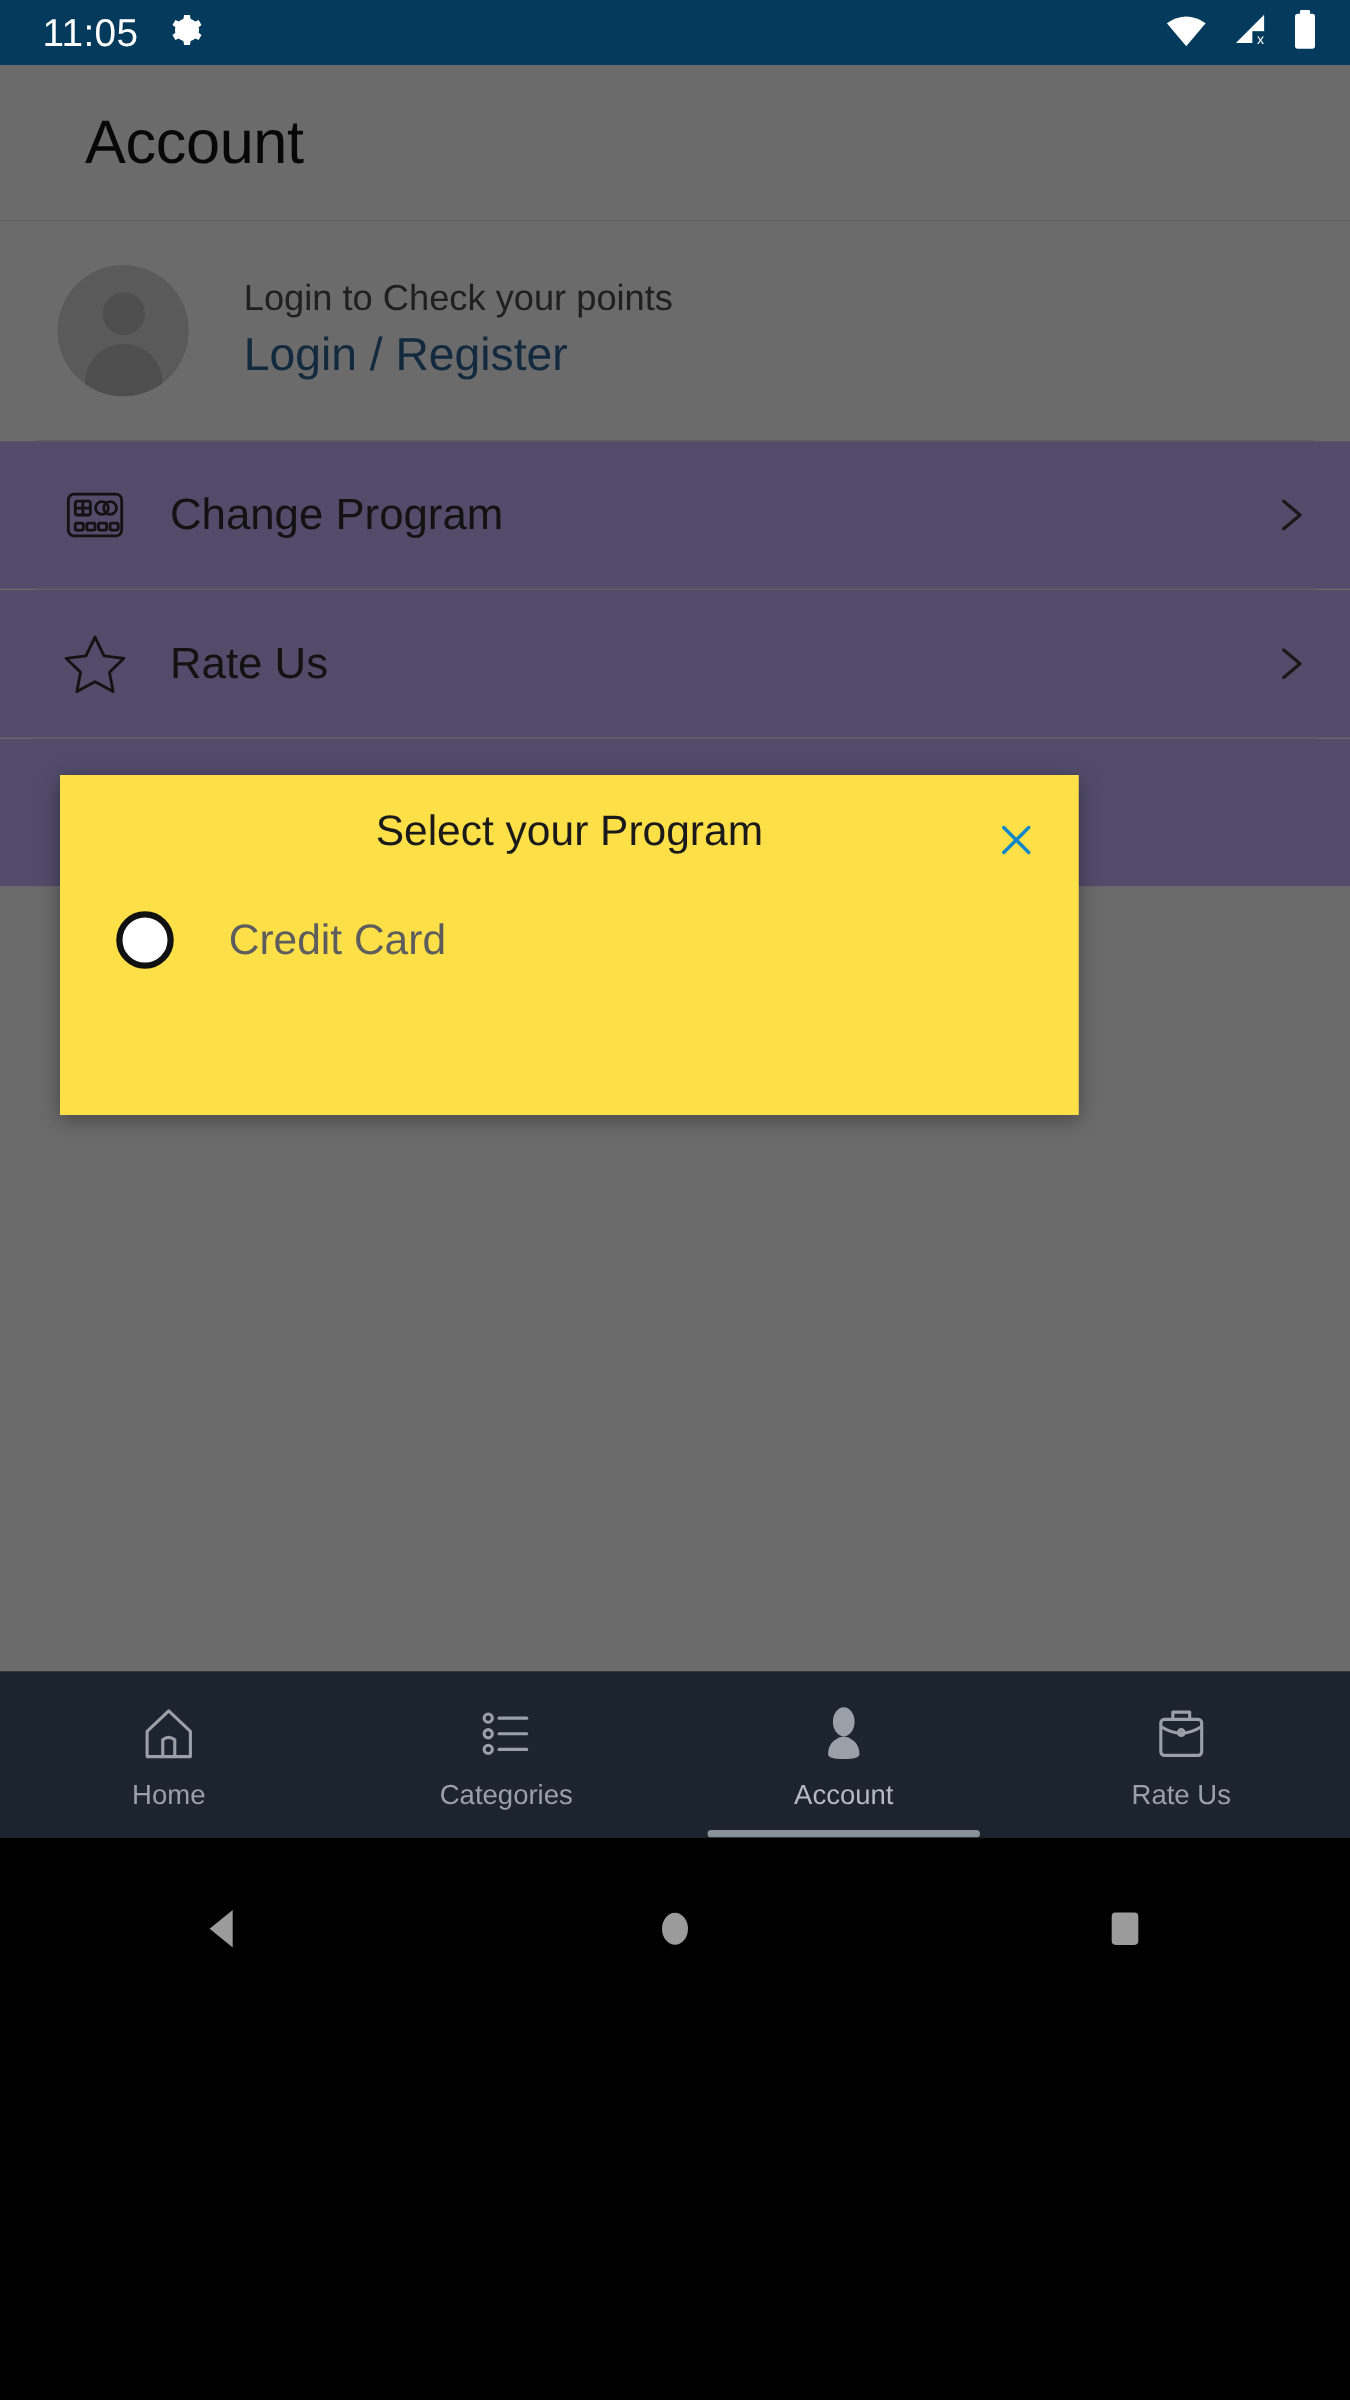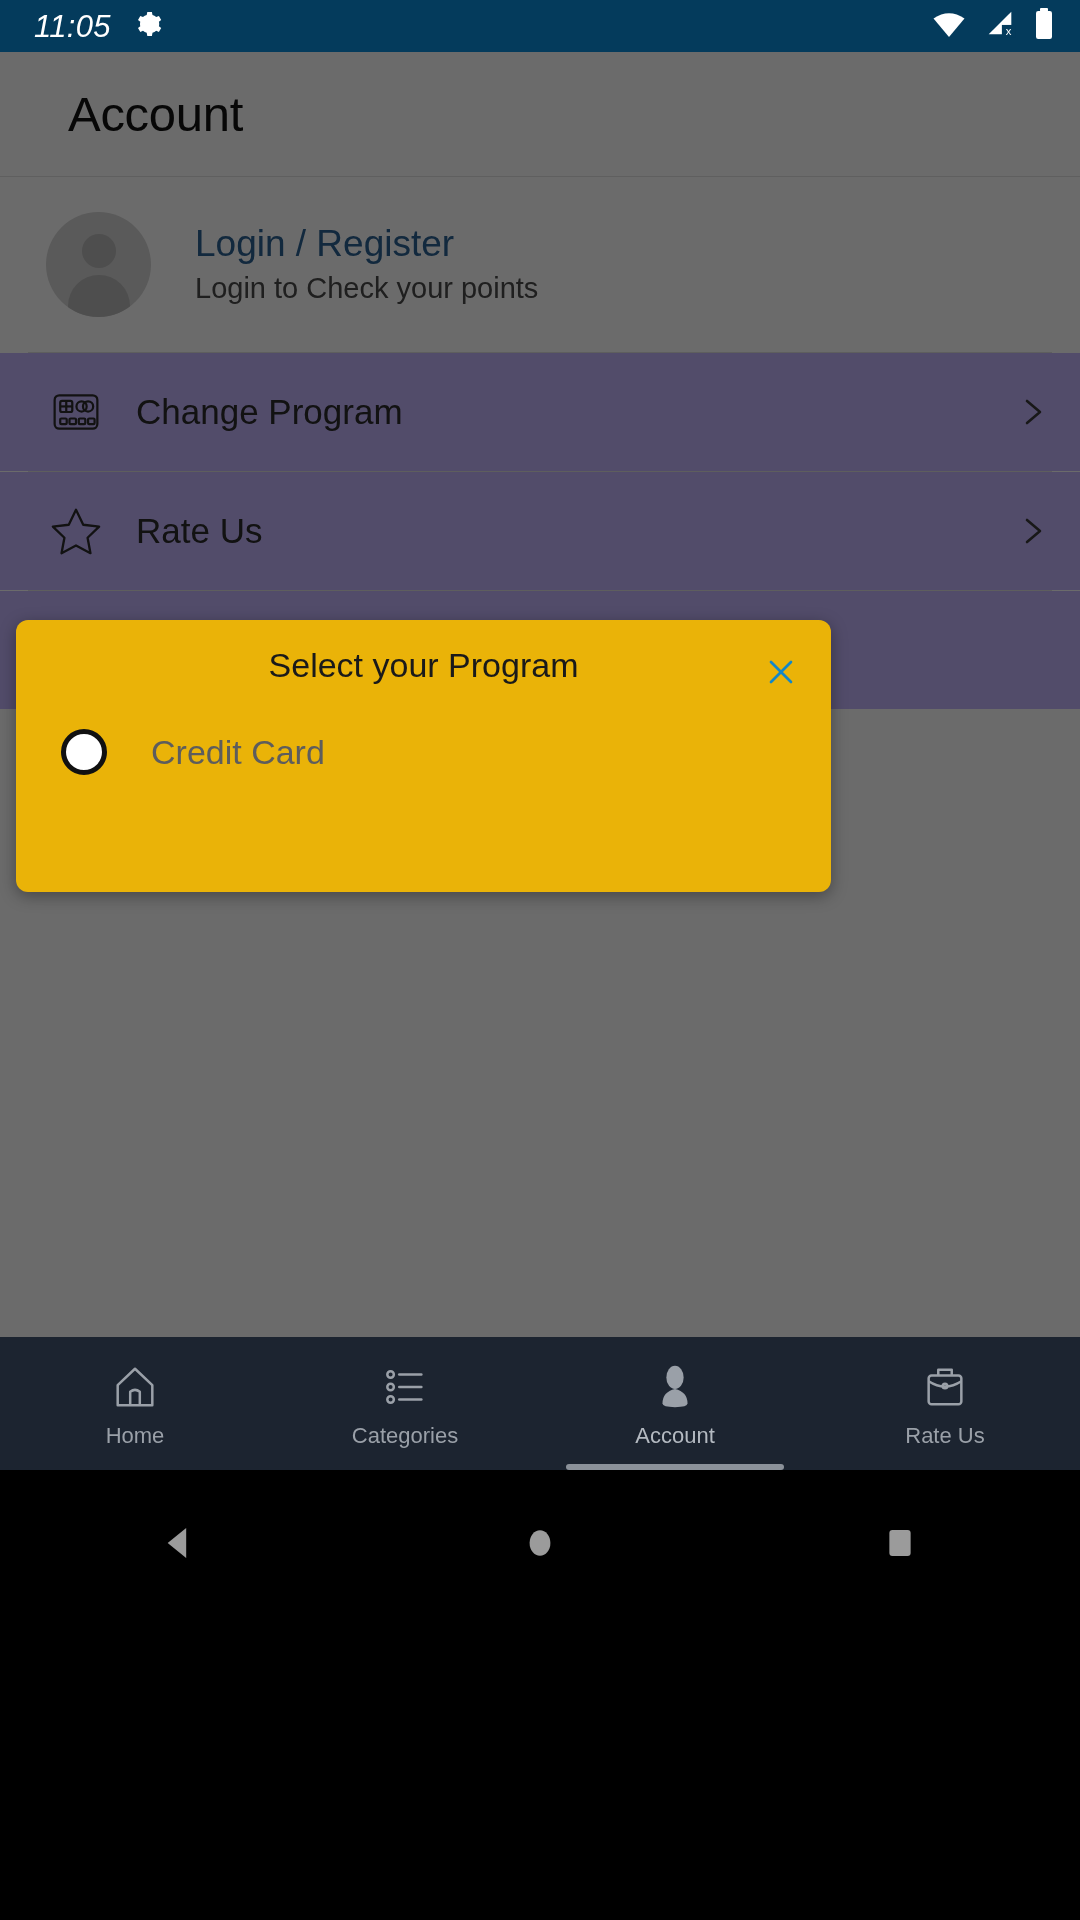--- a/index.html
+++ b/index.html
@@ -38,7 +38,6 @@
     display: flex;
     align-items: center;
     gap: 22px;
-    font-style: italic;
   }
   #status-time {
     color: #ffffff;

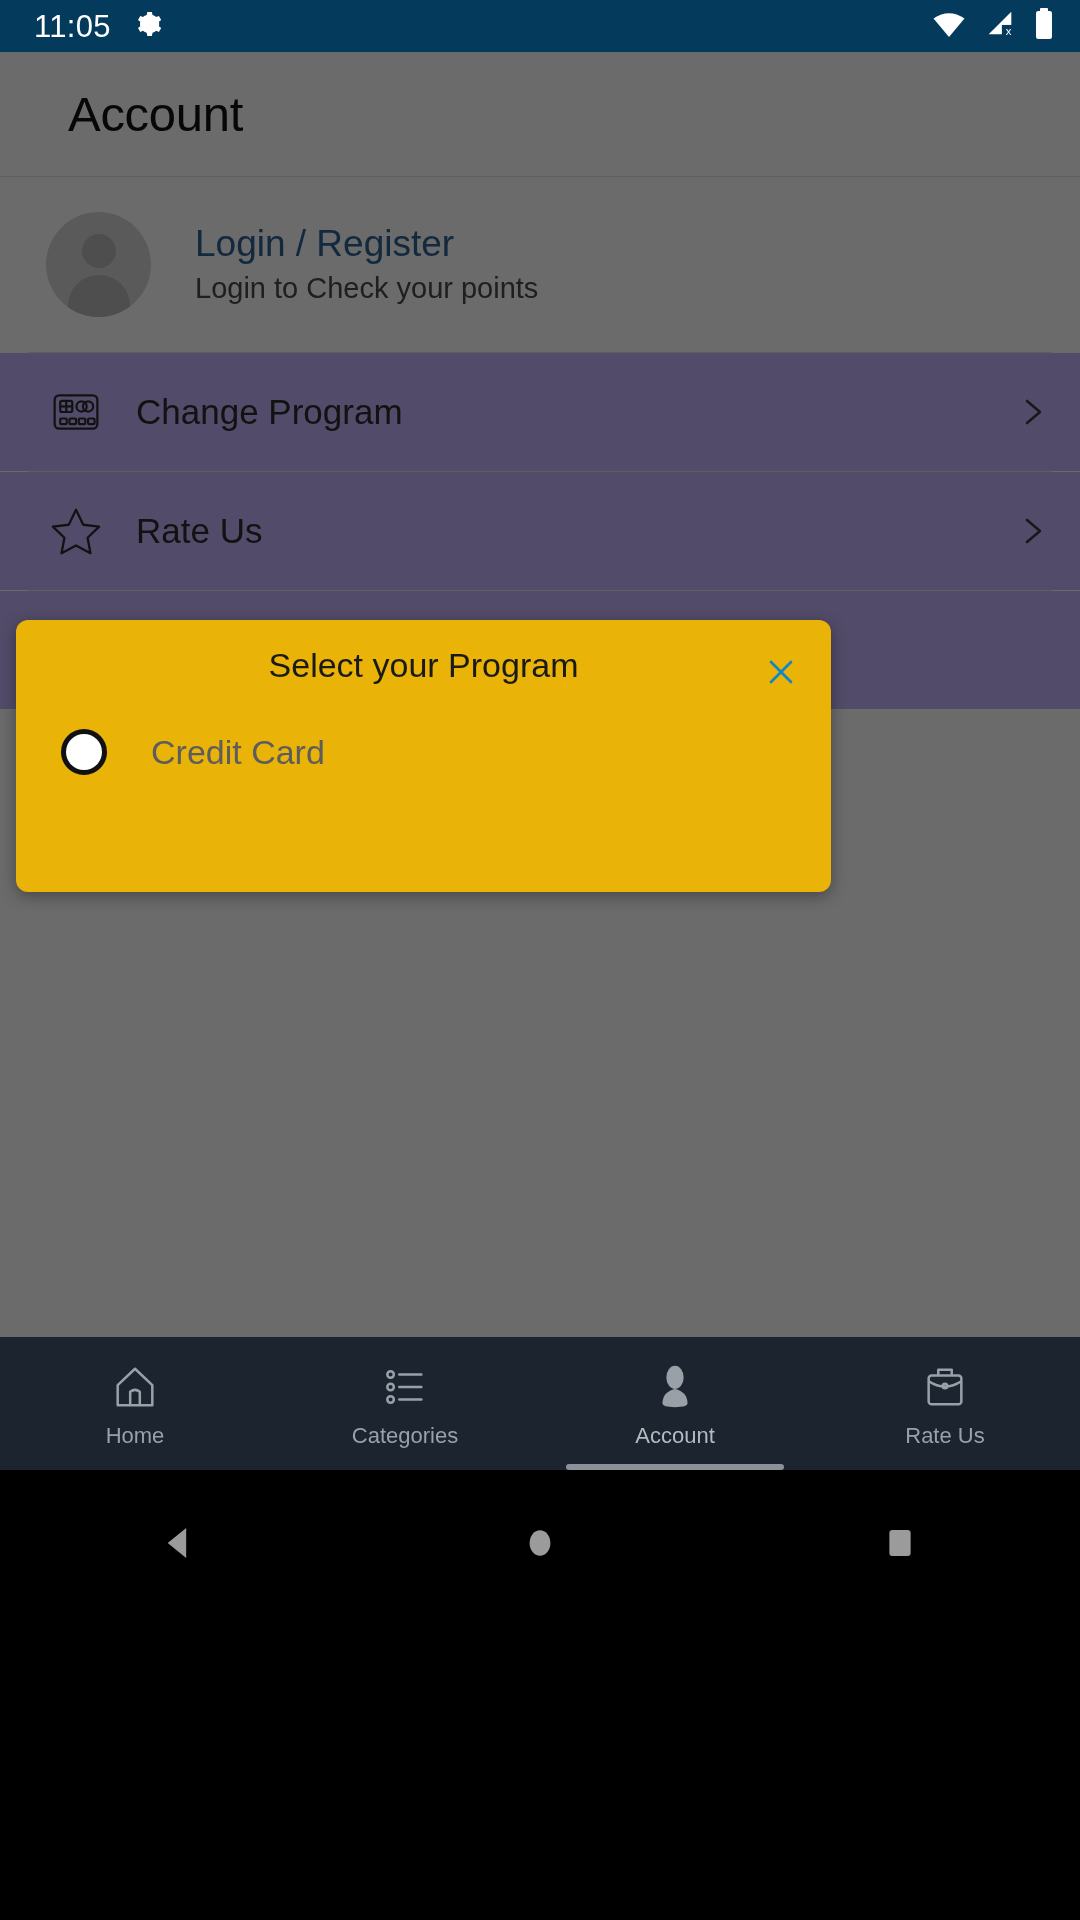--- a/index.html
+++ b/index.html
@@ -324,8 +324,8 @@
     <div id="profile-row">
       <div id="avatar"></div>
       <div class="profile-text">
+        <div id="login-sub">Login to Check your points</div>
         <div id="login-register">Login / Register</div>
-        <div id="login-sub">Login to Check your points</div>
       </div>
     </div>
 

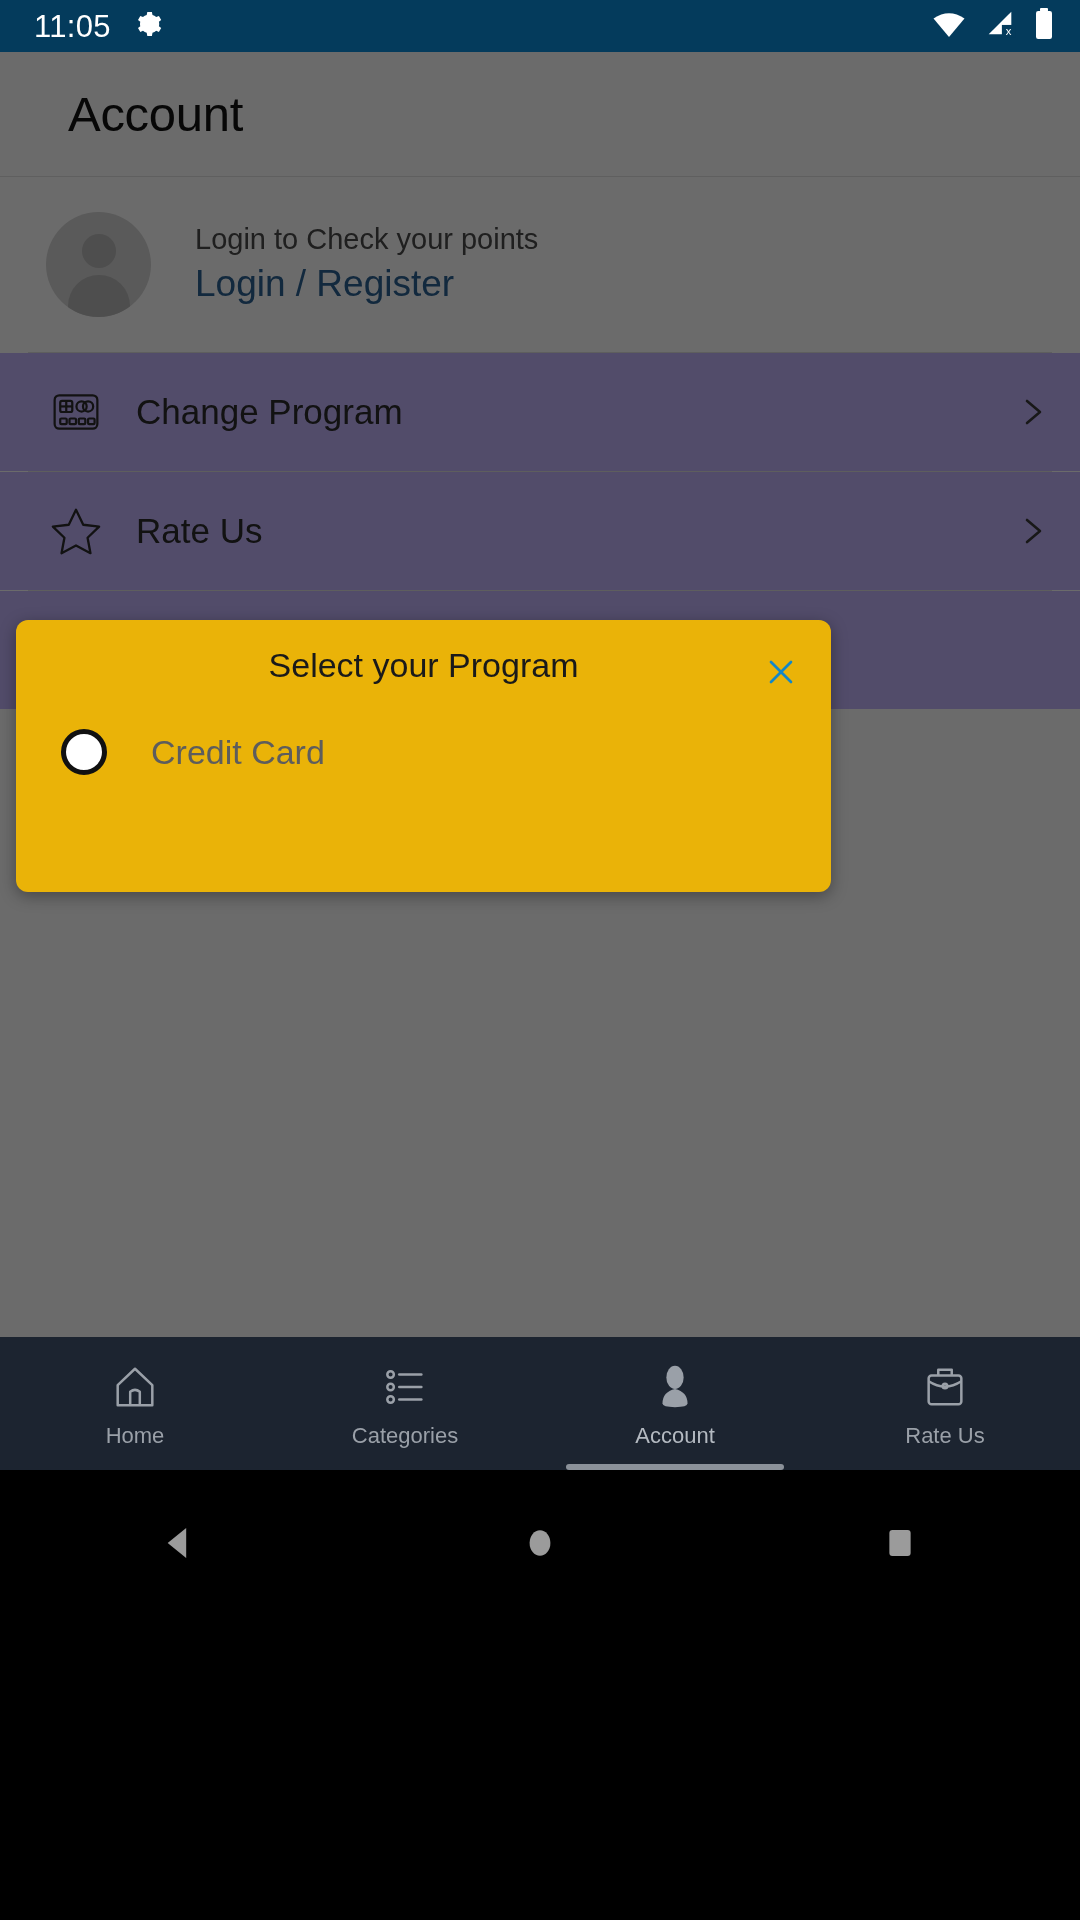--- a/index.html
+++ b/index.html
@@ -173,14 +173,13 @@
   
   #dialog {
     position: absolute;
-    left: 16px;
+    left: 48px;
     top: 620px;
     width: 815px;
     height: 272px;
-    background: #eab308;
+    background: #fde047;
     z-index: 40;
     box-shadow: 0 4px 16px rgba(0,0,0,0.35);
-    border-radius: 12px;
   }
   #dialog-header {
     position: relative;

